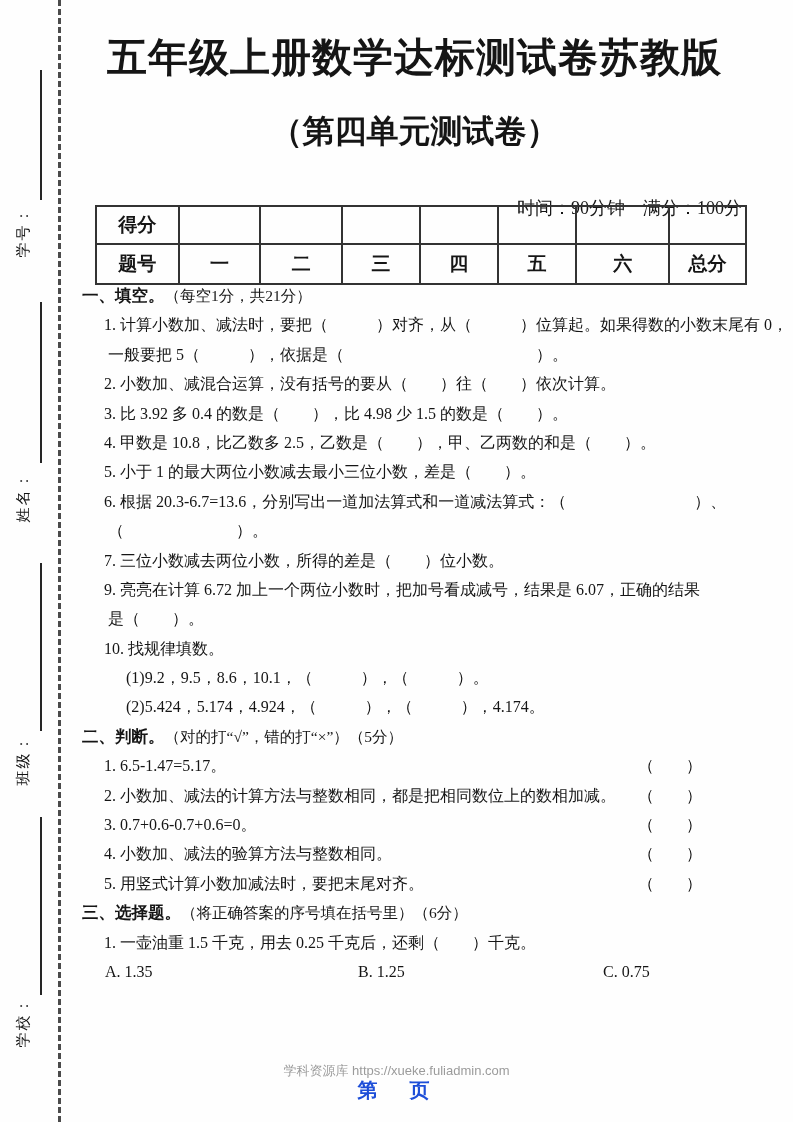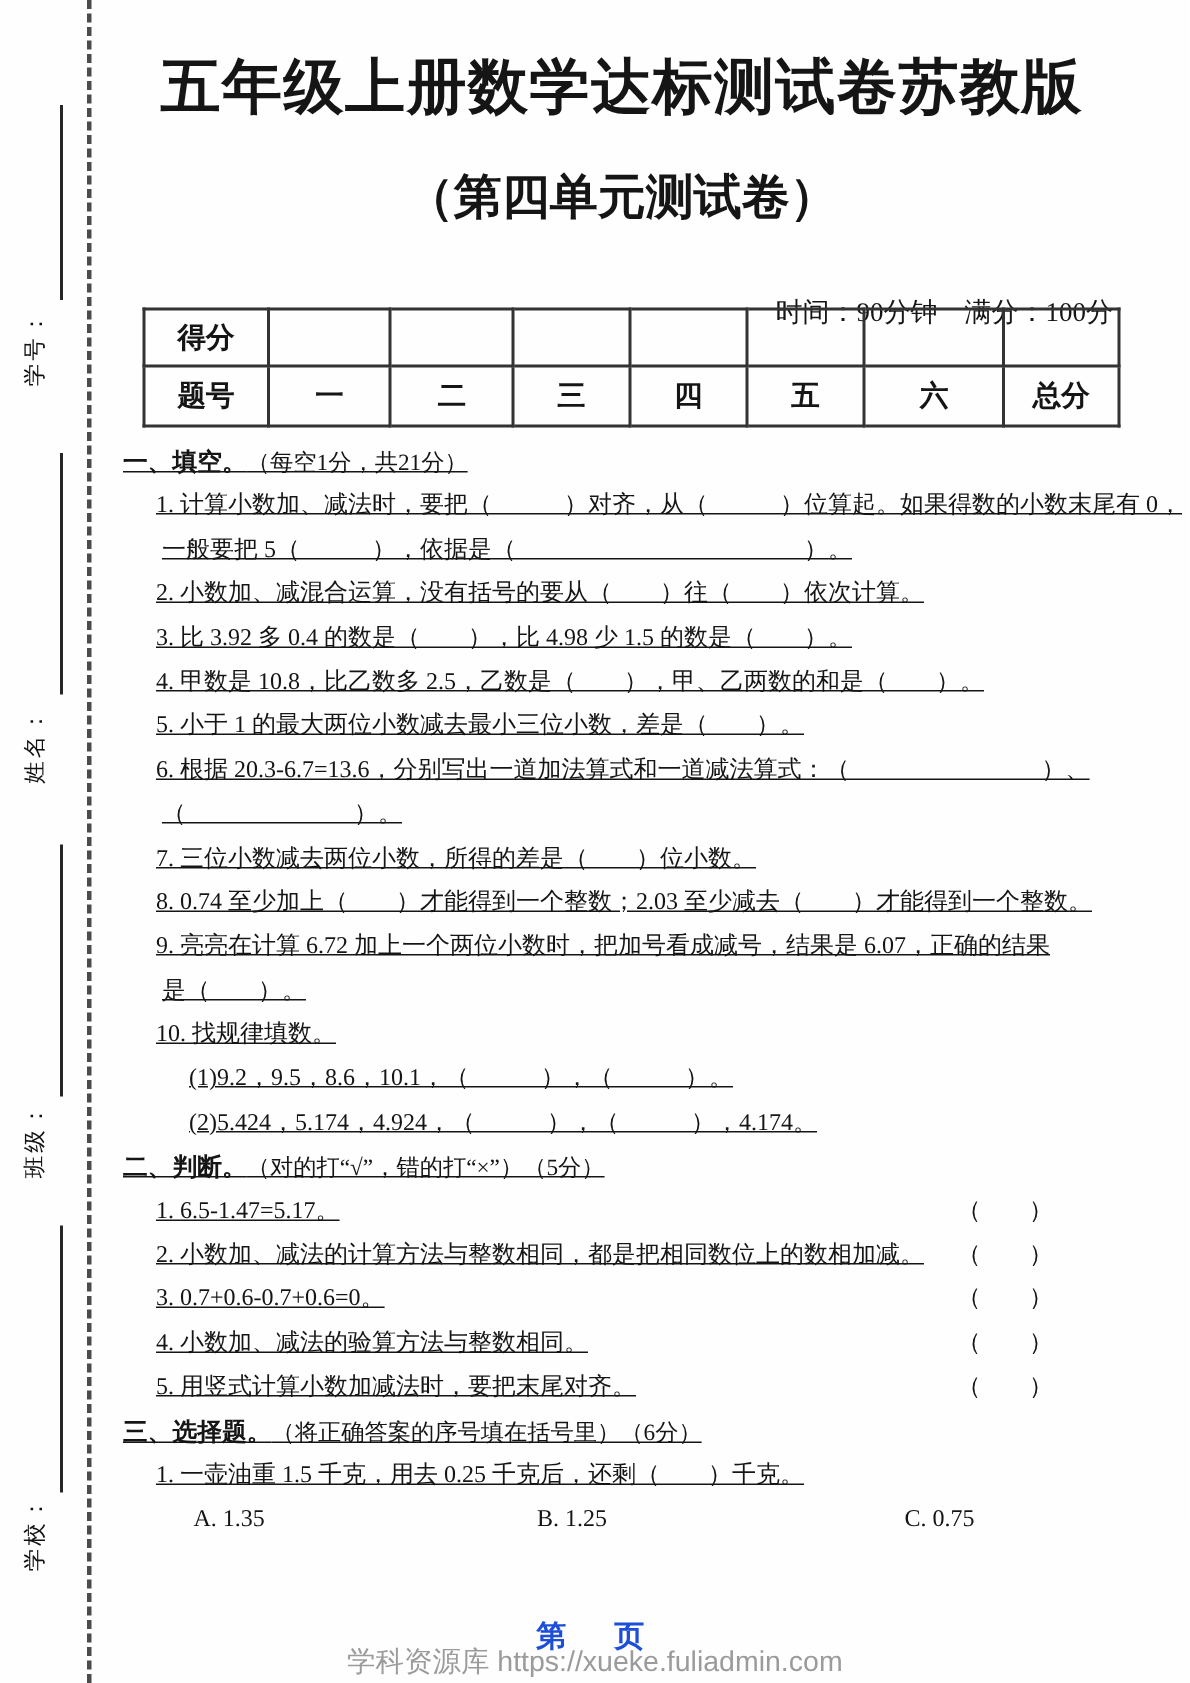--- a/index.html
+++ b/index.html
@@ -41,7 +41,7 @@
   table.score td { height:36px; font-size:19px; font-weight:bold; }
 
   
-  .body { position:absolute; top:293px; left:0; width:665px; font-size:16px;text-decoration:underline; }
+  .body { position:absolute; top:281px; left:0; width:665px; font-size:16px; }
   .row { height:29.4px; line-height:29.4px; white-space:nowrap; position:relative; }
   .hb { font-weight:bold; font-size:16.5px; }
   .hn { font-size:15.5px; }

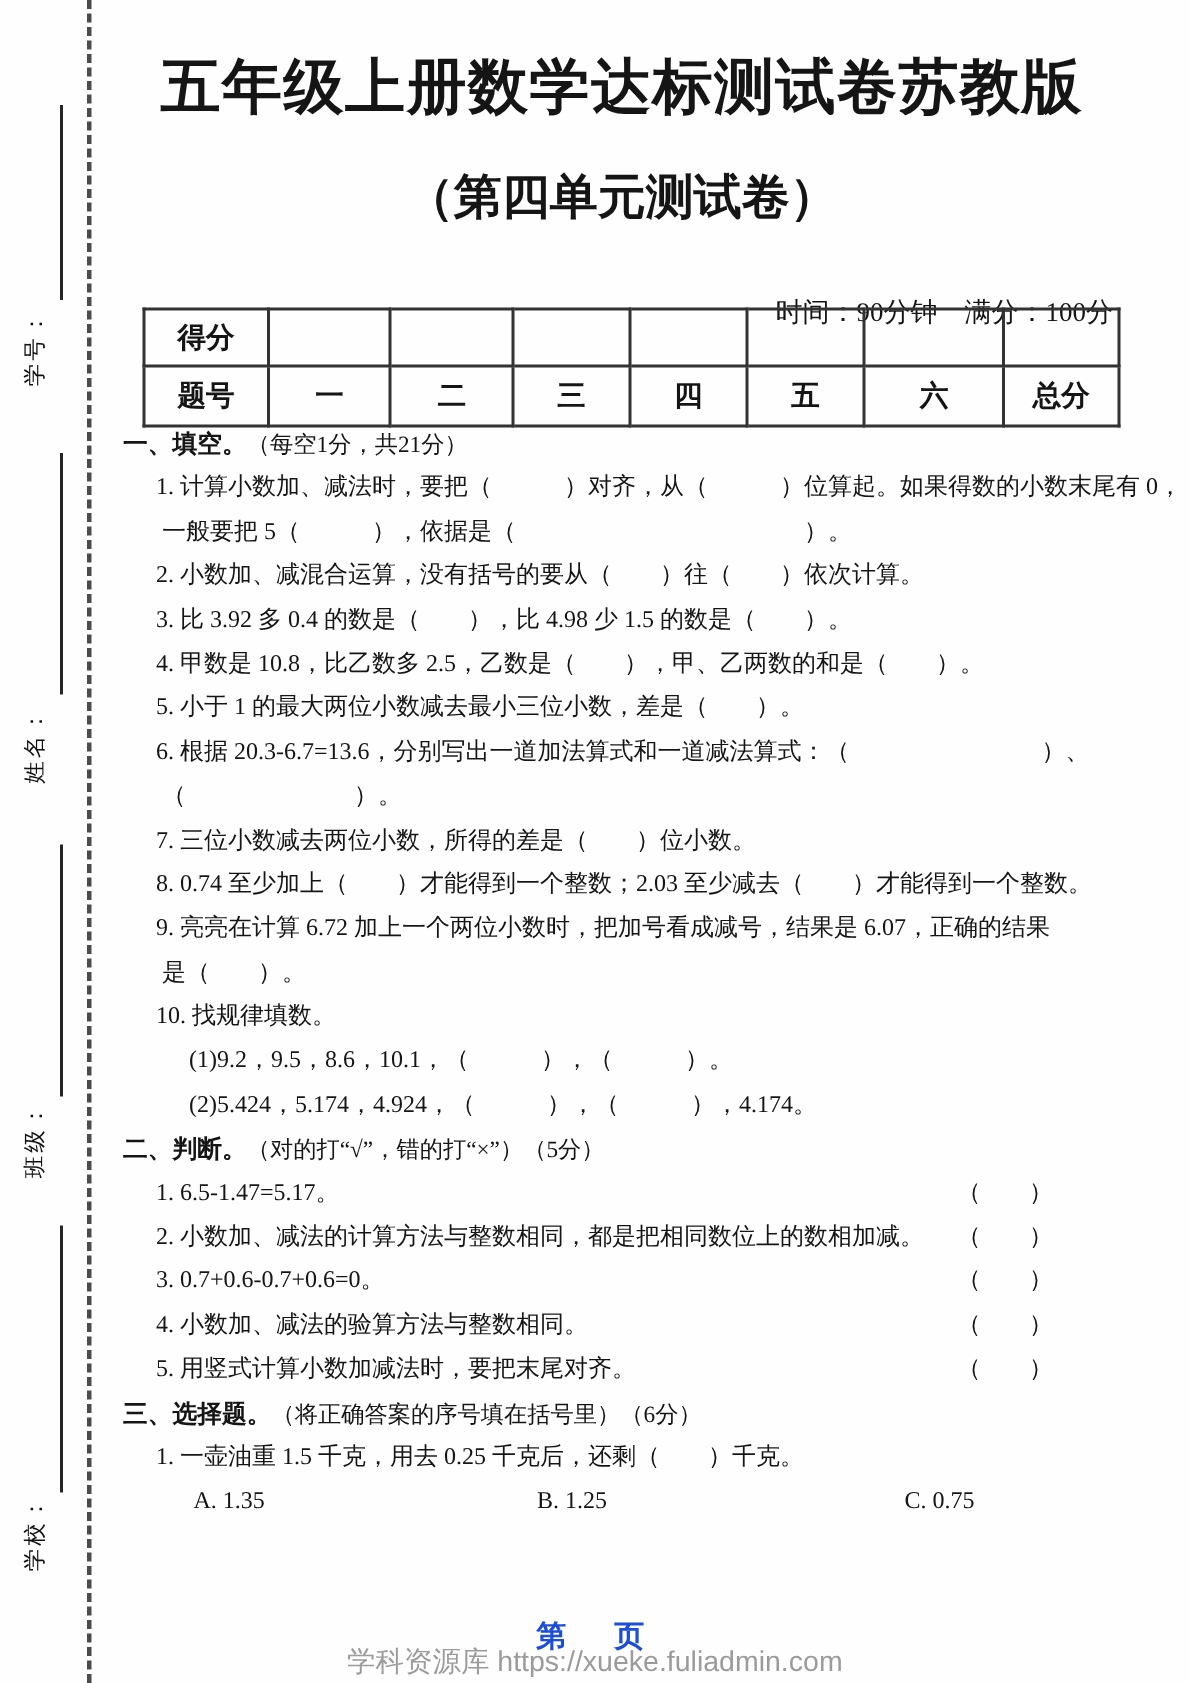--- a/index.html
+++ b/index.html
@@ -131,7 +131,6 @@
       <div class="row ind1">6. 根据 20.3-6.7=13.6，分别写出一道加法算式和一道减法算式：（　　　　　　　　）、</div>
       <div class="row ind1b">（　　　　　　　）。</div>
       <div class="row ind1">7. 三位小数减去两位小数，所得的差是（　　）位小数。</div>
-      <div class="row ind1">8. 0.74 至少加上（　　）才能得到一个整数；2.03 至少减去（　　）才能得到一个整数。</div>
       <div class="row ind1">9. 亮亮在计算 6.72 加上一个两位小数时，把加号看成减号，结果是 6.07，正确的结果</div>
       <div class="row ind1b">是（　　）。</div>
       <div class="row ind1">10. 找规律填数。</div>

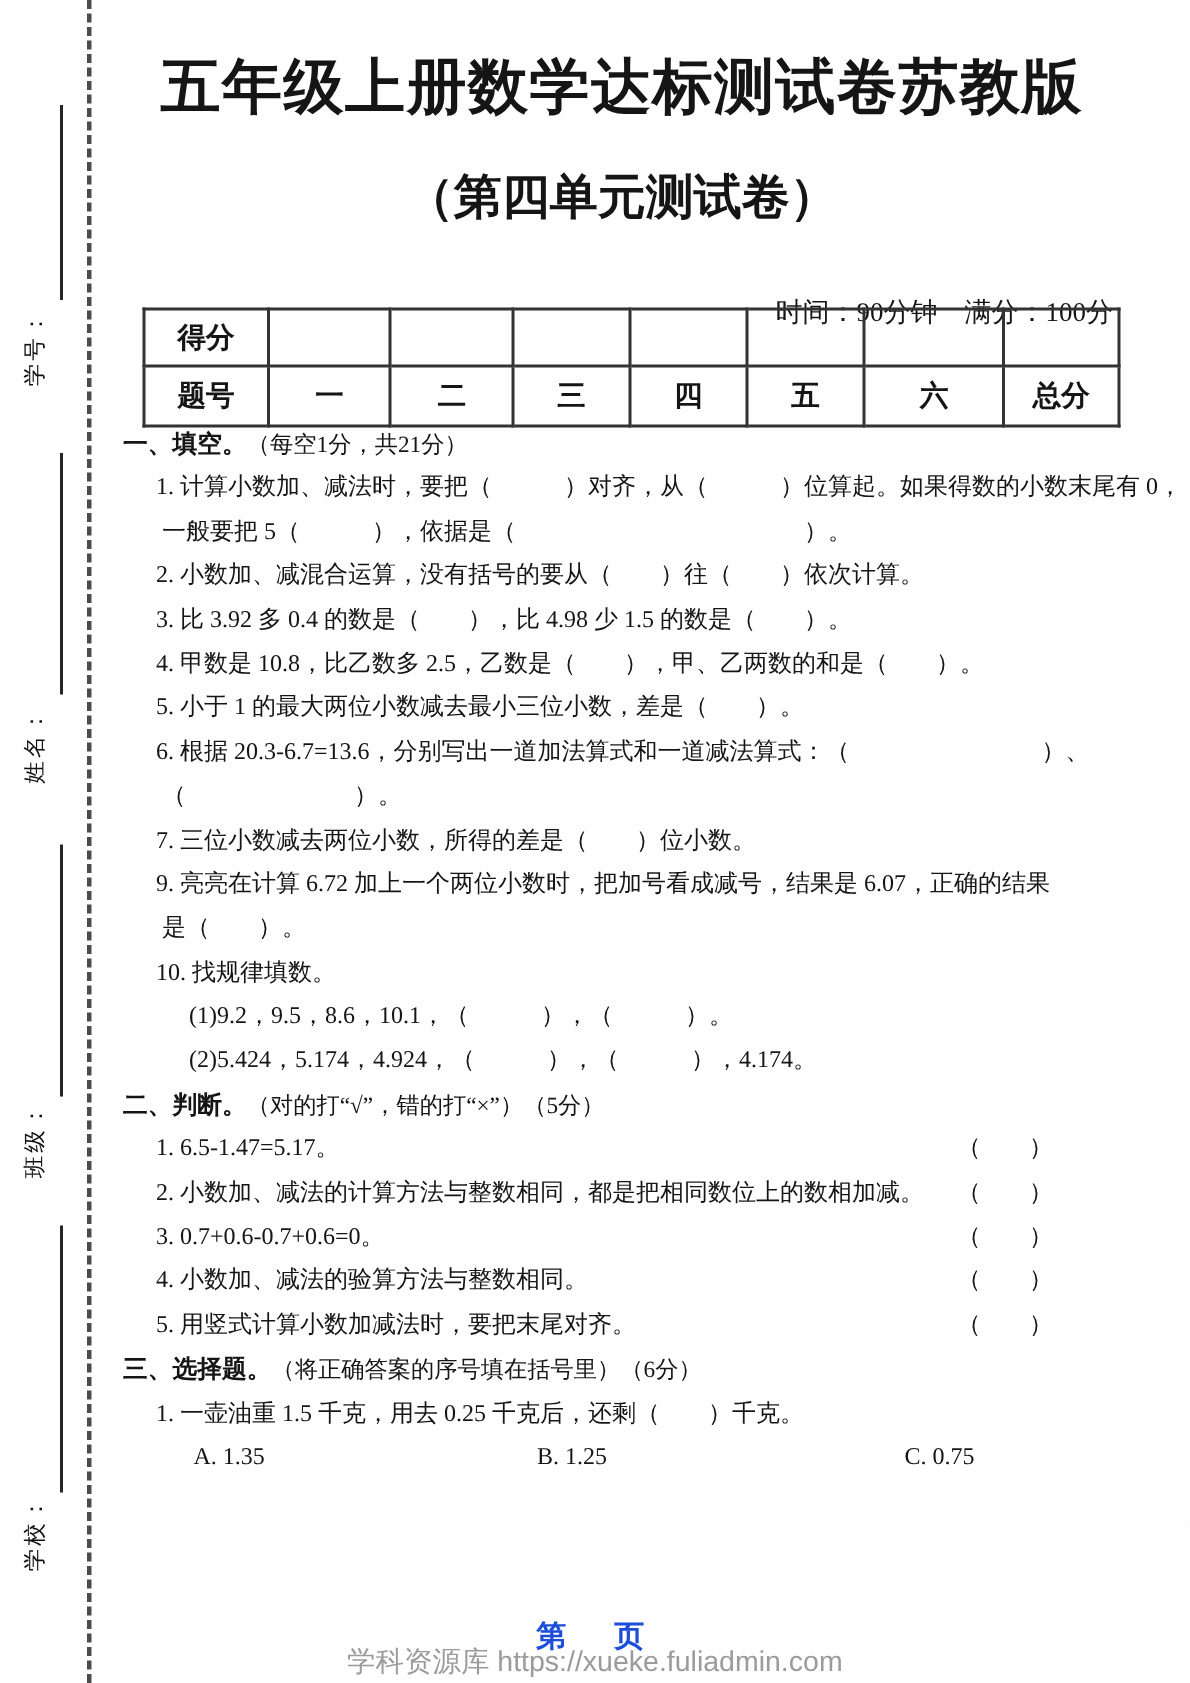--- a/index.html
+++ b/index.html
@@ -50,7 +50,7 @@
   .ind2 { padding-left:44px; }
   .bracket { position:absolute; right:45px; top:0; }
   .opts span { position:absolute; top:0; }
-  .oA { left:23px;margin-left:24px; } .oB { left:276px; } .oC { left:521px; }
+  .oA { left:23px; } .oB { left:276px; } .oC { left:521px; }
 
   
   .watermark {

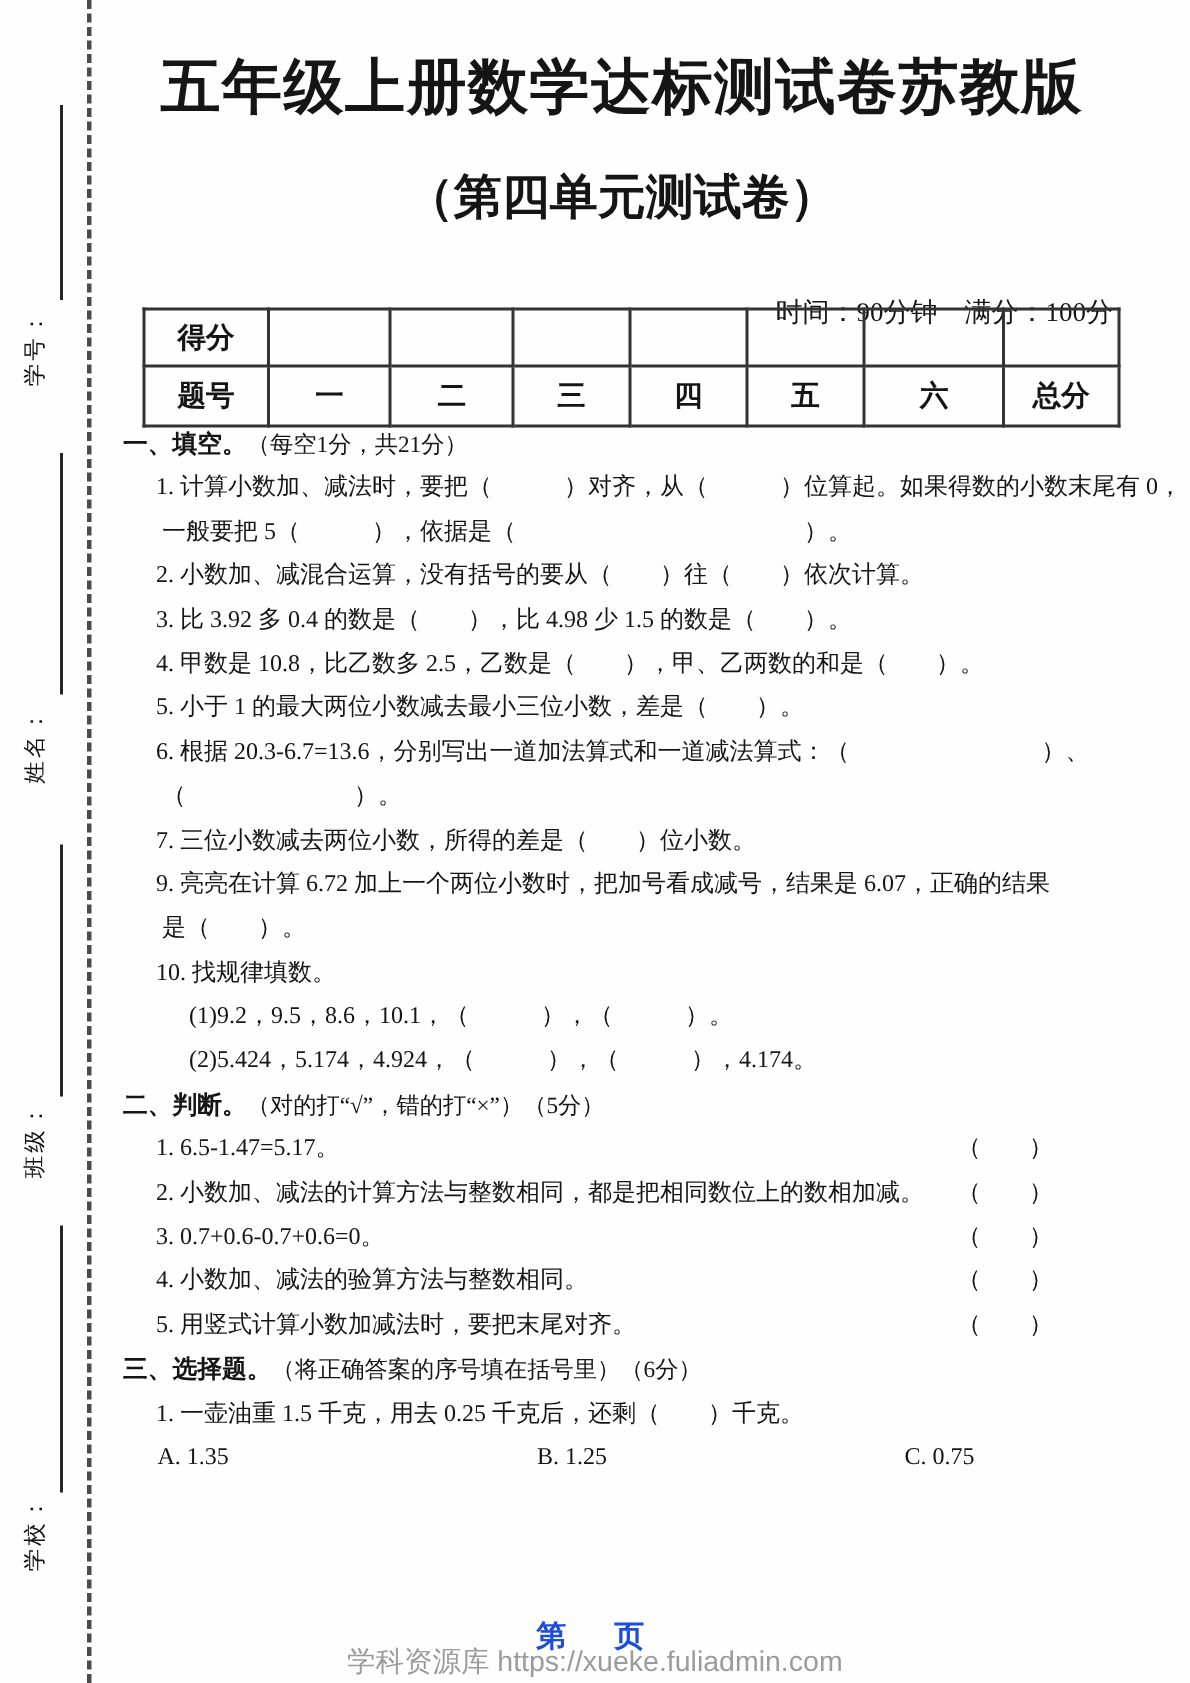--- a/index.html
+++ b/index.html
@@ -55,7 +55,7 @@
   
   .watermark {
     position:absolute; top:1062px; left:0; width:793px; text-align:center;
-    font-family:"Liberation Sans","DejaVu Sans",sans-serif; font-size:19px; color:#9b9b9b; white-space:nowrap;margin-top:33px;
+    font-family:"Liberation Sans","DejaVu Sans",sans-serif; font-size:13px; color:#9b9b9b; white-space:nowrap;
   }
   .page-num {
     position:absolute; top:1077px; left:0; width:793px; text-align:center;

